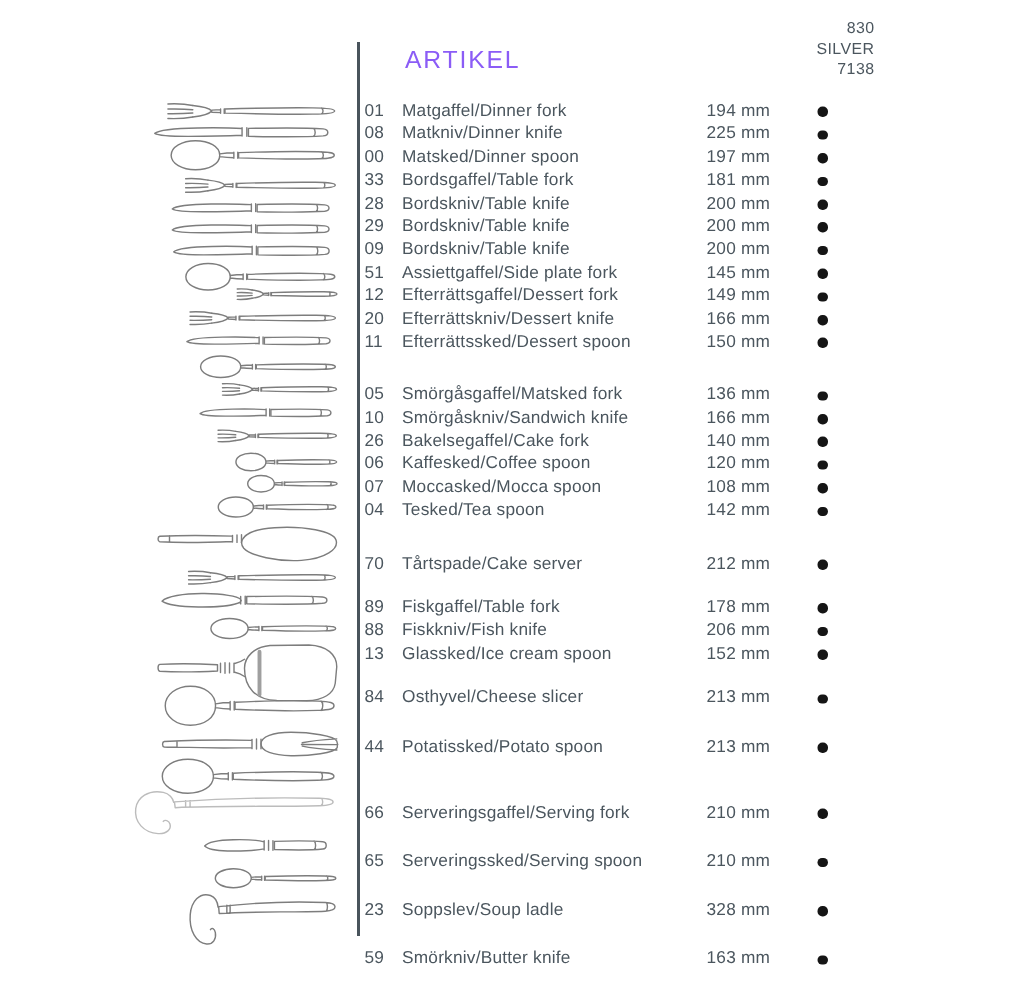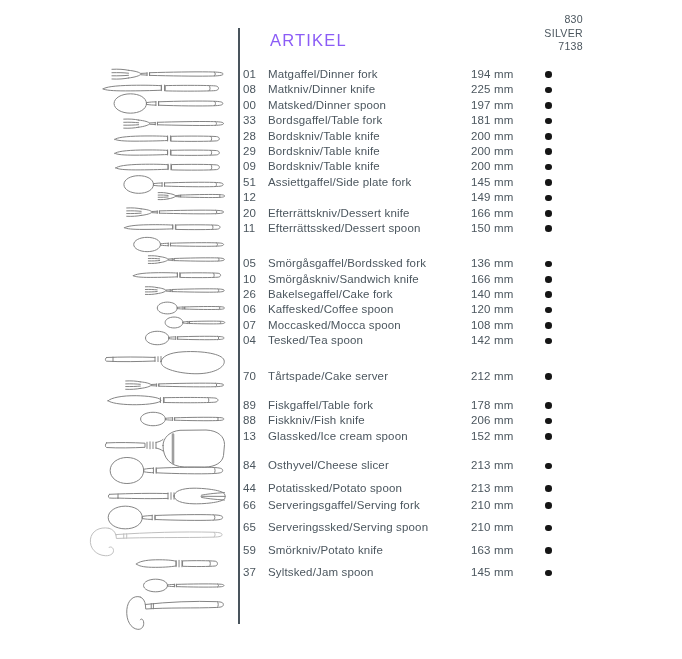--- a/index.html
+++ b/index.html
@@ -177,6 +177,7 @@
   </div>
         <div class="row">
     <span class="num">12</span>
+    <span class="name">Efterrättsgaffel/Dessert fork</span>
     <span class="len">149 mm</span>
     <span class="dot"></span>
   </div>

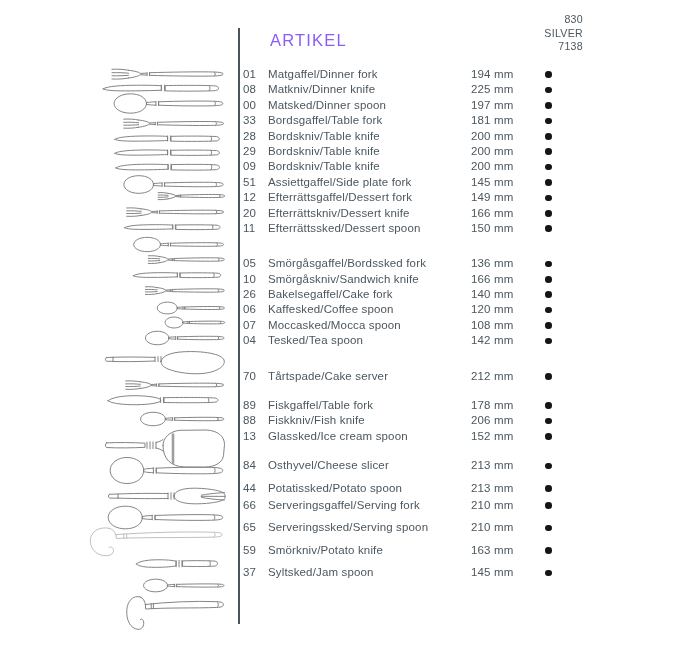--- a/index.html
+++ b/index.html
@@ -197,7 +197,7 @@
       <div class="group gap-xsmall">
         <div class="row">
     <span class="num">05</span>
-    <span class="name">Smörgåsgaffel/Bordssked fork</span>
+    <span class="name">Smörgåsgaffel/Matsked fork</span>
     <span class="len">136 mm</span>
     <span class="dot"></span>
   </div>

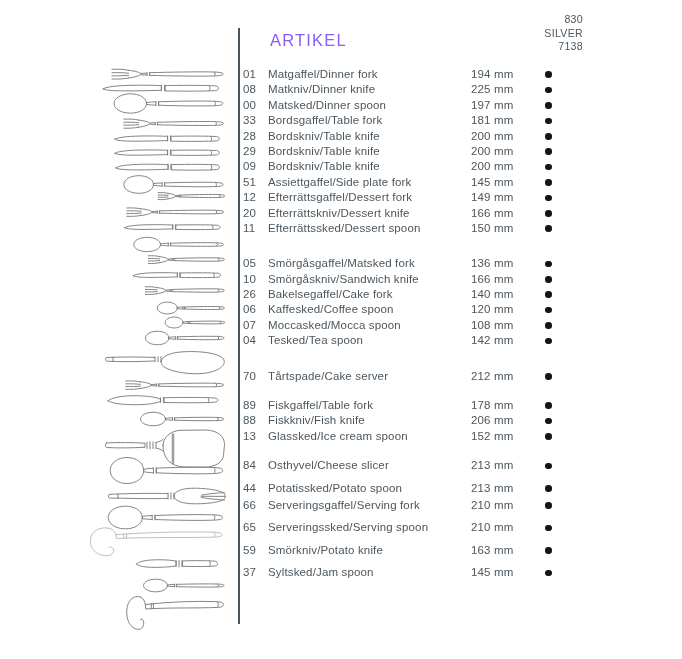--- a/index.html
+++ b/index.html
@@ -29,7 +29,7 @@
   .rows{position:absolute;left:241px;top:67px;width:400px;}
   .group{margin:0;}
   .gap-xsmall{margin-top:20px;}
-  .gap-small{margin-top:7px;}
+  .gap-small{margin-top:17px;}
   .gap-medium{margin-top:2px;}
   .gap-large{margin-top:14px;}
   .row{position:relative;height:15.4px;font-size:11.5px;letter-spacing:.15px;}

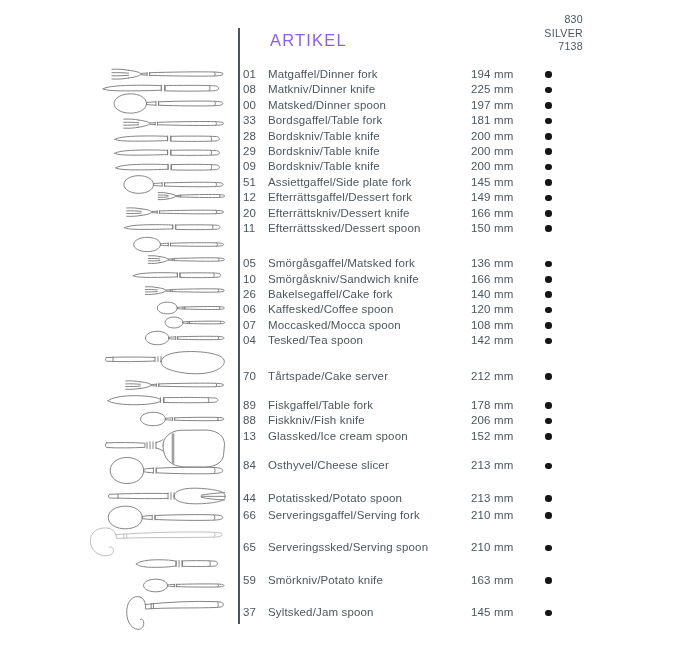--- a/index.html
+++ b/index.html
@@ -30,7 +30,7 @@
   .group{margin:0;}
   .gap-xsmall{margin-top:20px;}
   .gap-small{margin-top:17px;}
-  .gap-medium{margin-top:2px;}
+  .gap-medium{margin-top:29px;}
   .gap-large{margin-top:14px;}
   .row{position:relative;height:15.4px;font-size:11.5px;letter-spacing:.15px;}
   .row span{position:absolute;top:0;line-height:15.4px;white-space:nowrap;}

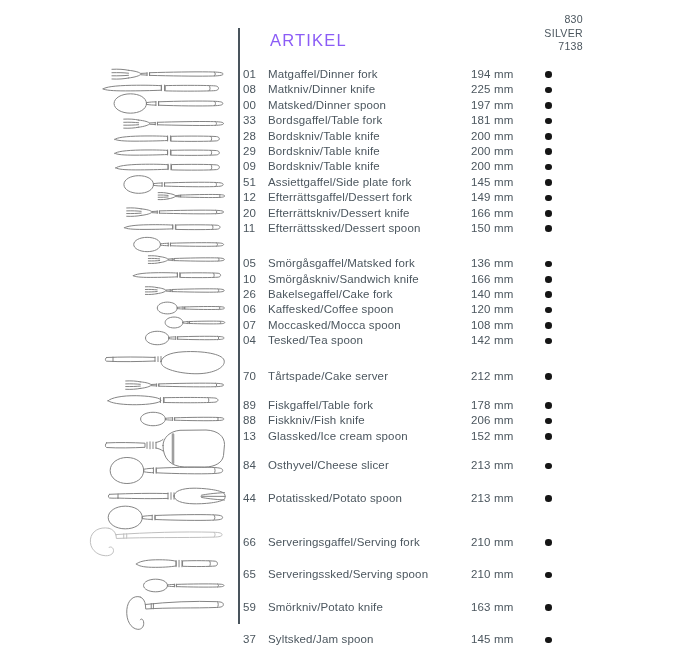--- a/index.html
+++ b/index.html
@@ -294,6 +294,14 @@
       </div>
       <div class="group gap-small">
         <div class="row">
+    <span class="num">23</span>
+    <span class="name">Soppslev/Soup ladle</span>
+    <span class="len">328 mm</span>
+    <span class="dot"></span>
+  </div>
+      </div>
+      <div class="group gap-small">
+        <div class="row">
     <span class="num">59</span>
     <span class="name">Smörkniv/Potato knife</span>
     <span class="len">163 mm</span>

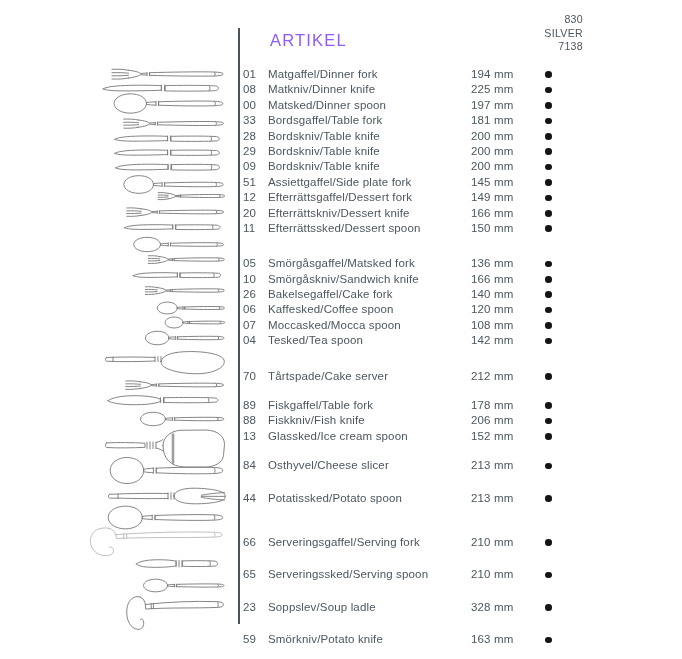--- a/index.html
+++ b/index.html
@@ -303,7 +303,7 @@
       <div class="group gap-small">
         <div class="row">
     <span class="num">59</span>
-    <span class="name">Smörkniv/Potato knife</span>
+    <span class="name">Smörkniv/Butter knife</span>
     <span class="len">163 mm</span>
     <span class="dot"></span>
   </div>

